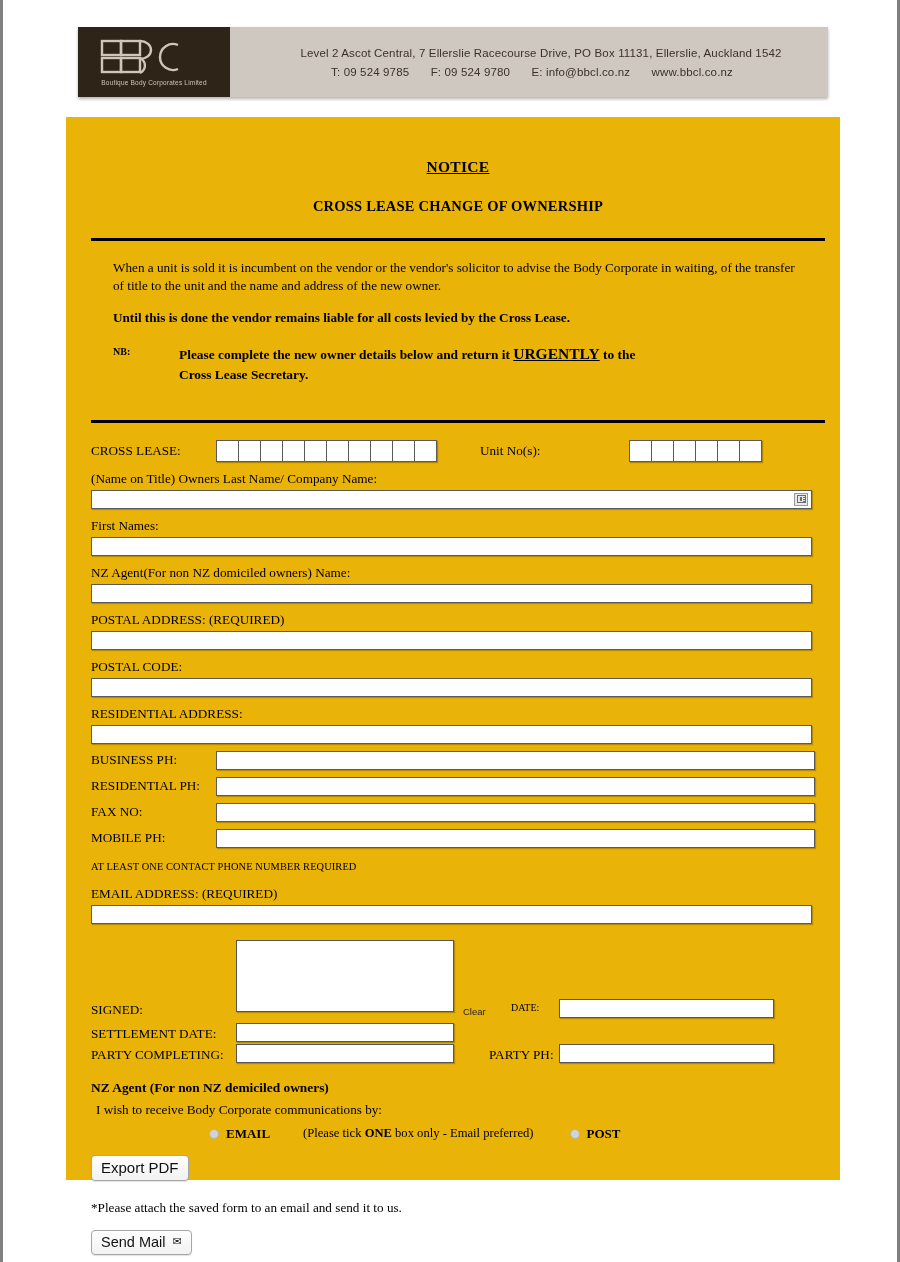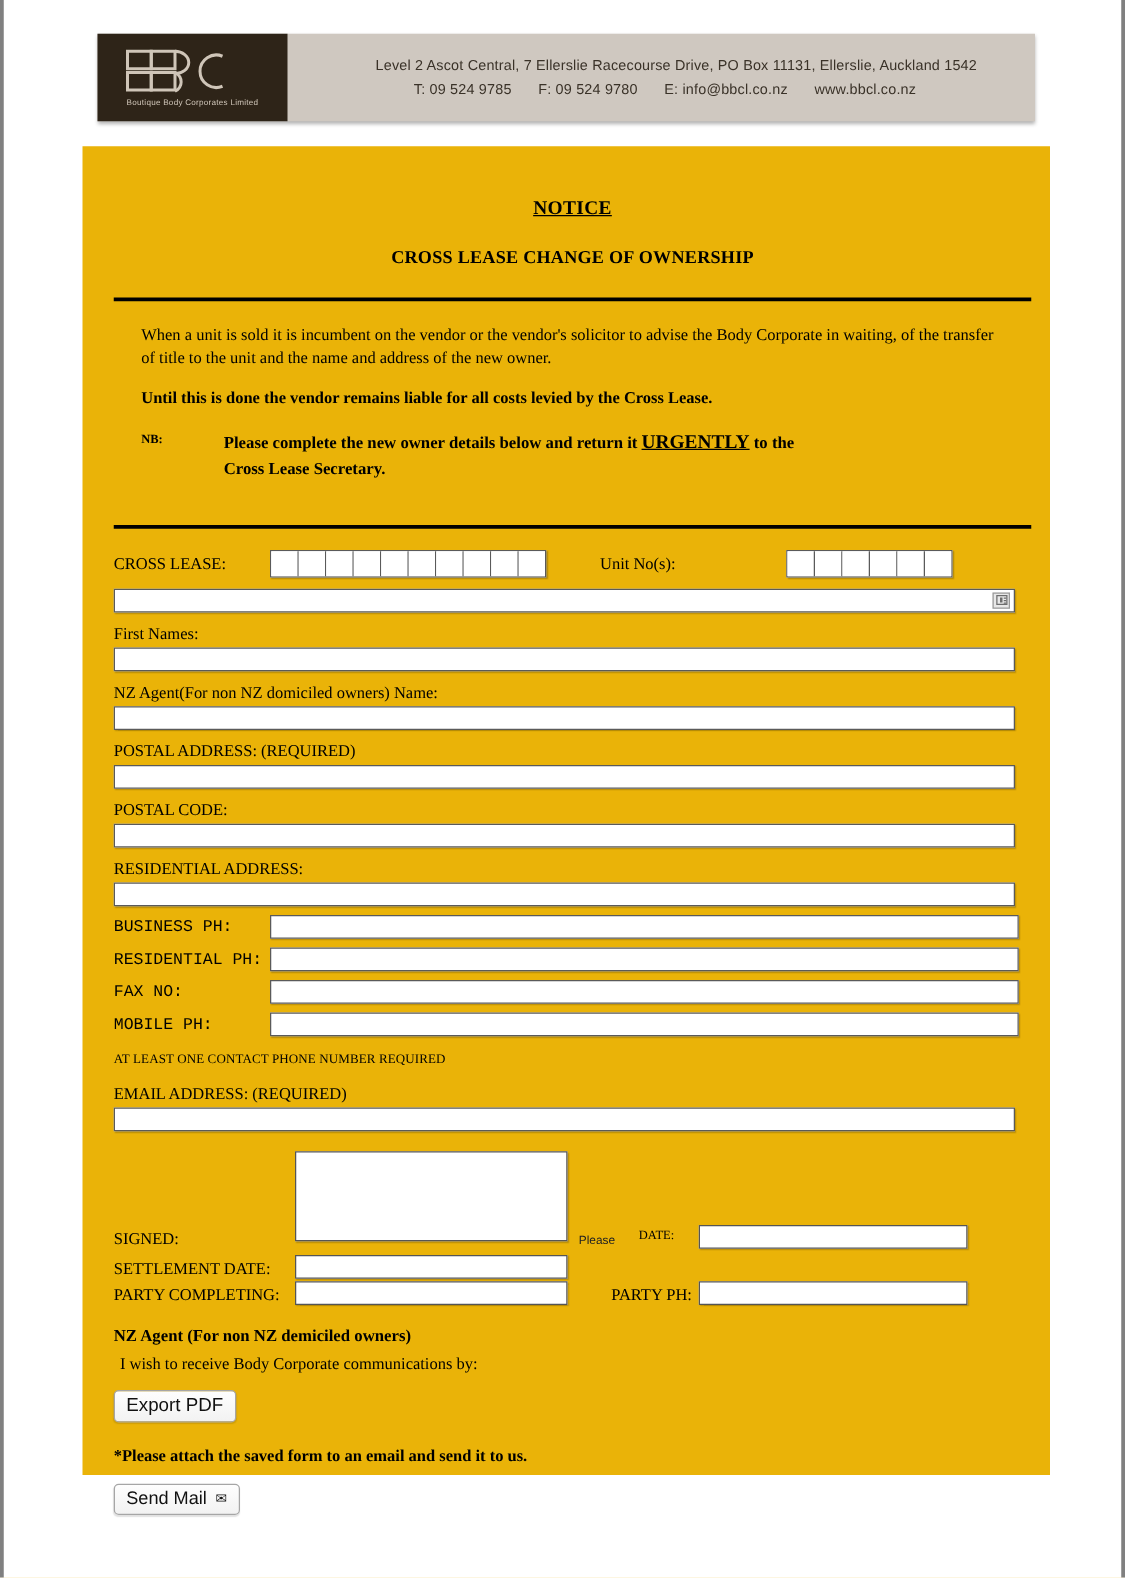--- a/index.html
+++ b/index.html
@@ -372,6 +372,7 @@
         </div>
 
         <div class="labelled-field">
+          <span class="lbl-block">(Name on Title) Owners Last Name/ Company Name:</span>
           <div class="tbox">
             <span class="addr-icon">
                 <i></i>

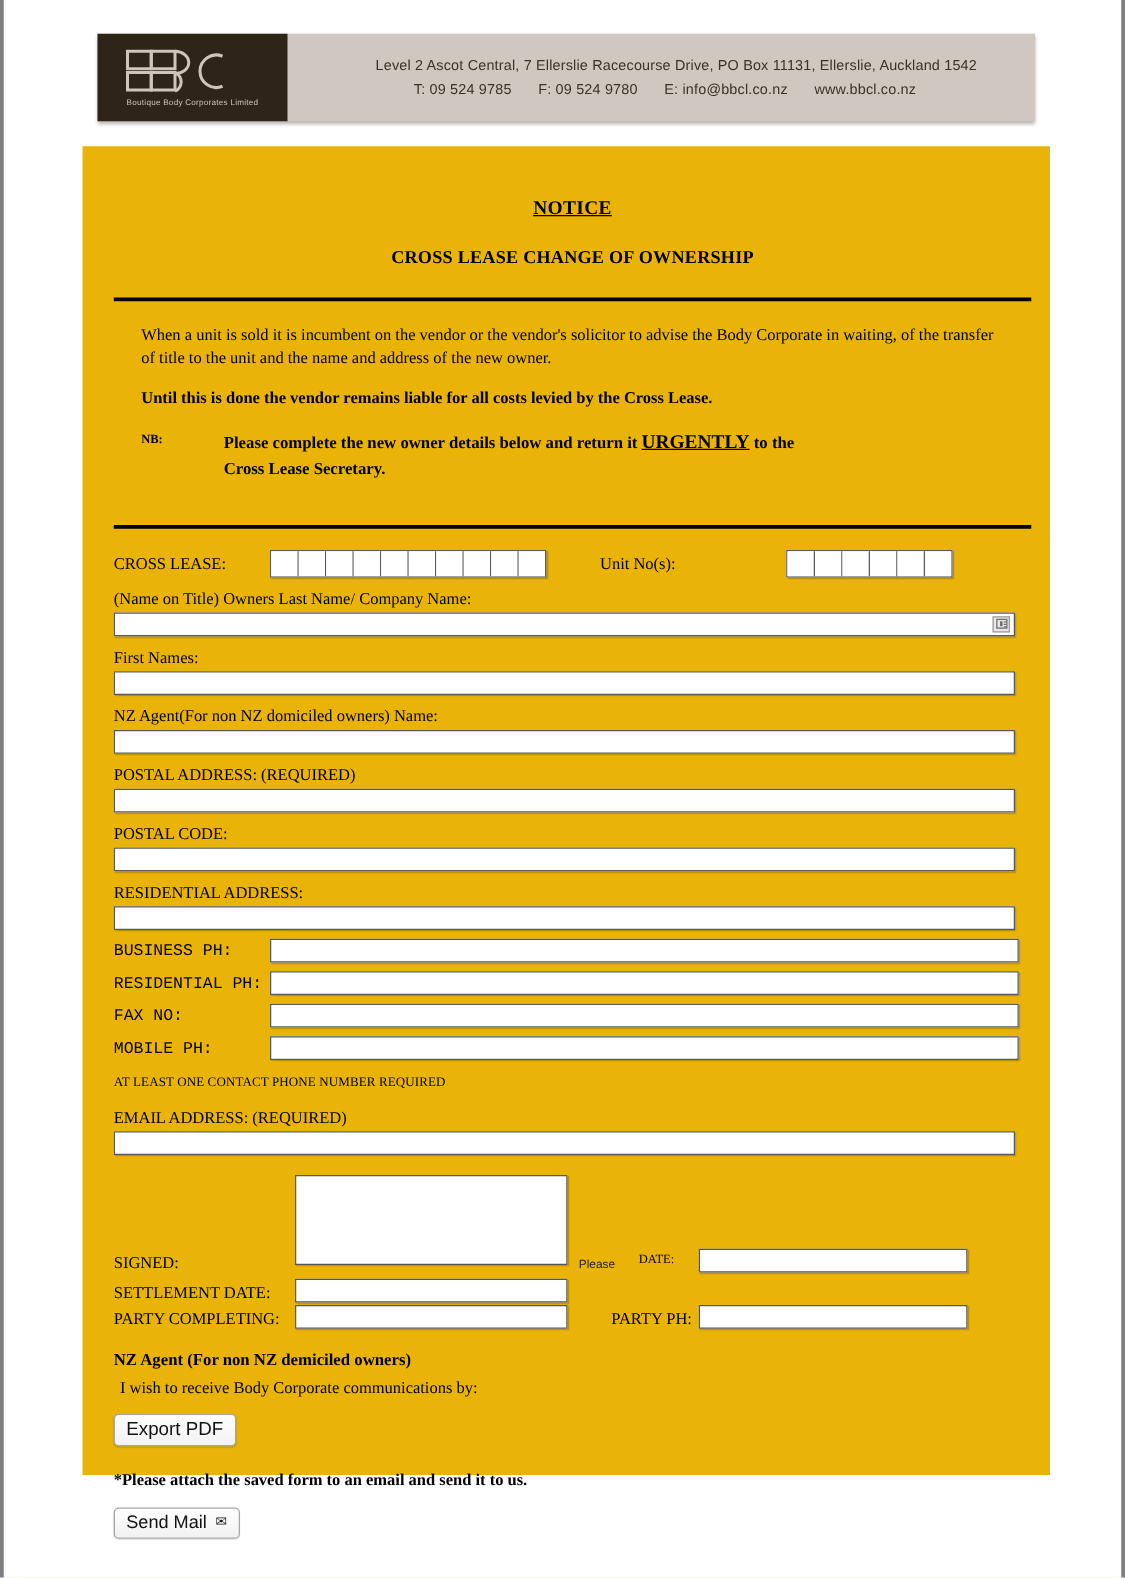--- a/index.html
+++ b/index.html
@@ -191,7 +191,7 @@
   }
 
   .ph-row { display: flex; align-items: center; margin-top: 7px; }
-  .ph-row .lbl { width: 125px; flex: 0 0 125px; font-family: Liberation Mono, monospace; }
+  .ph-row .lbl { width: 125px; flex: 0 0 125px; }
   .ph-row .tbox { width: 597px; }
 
   .note-small {

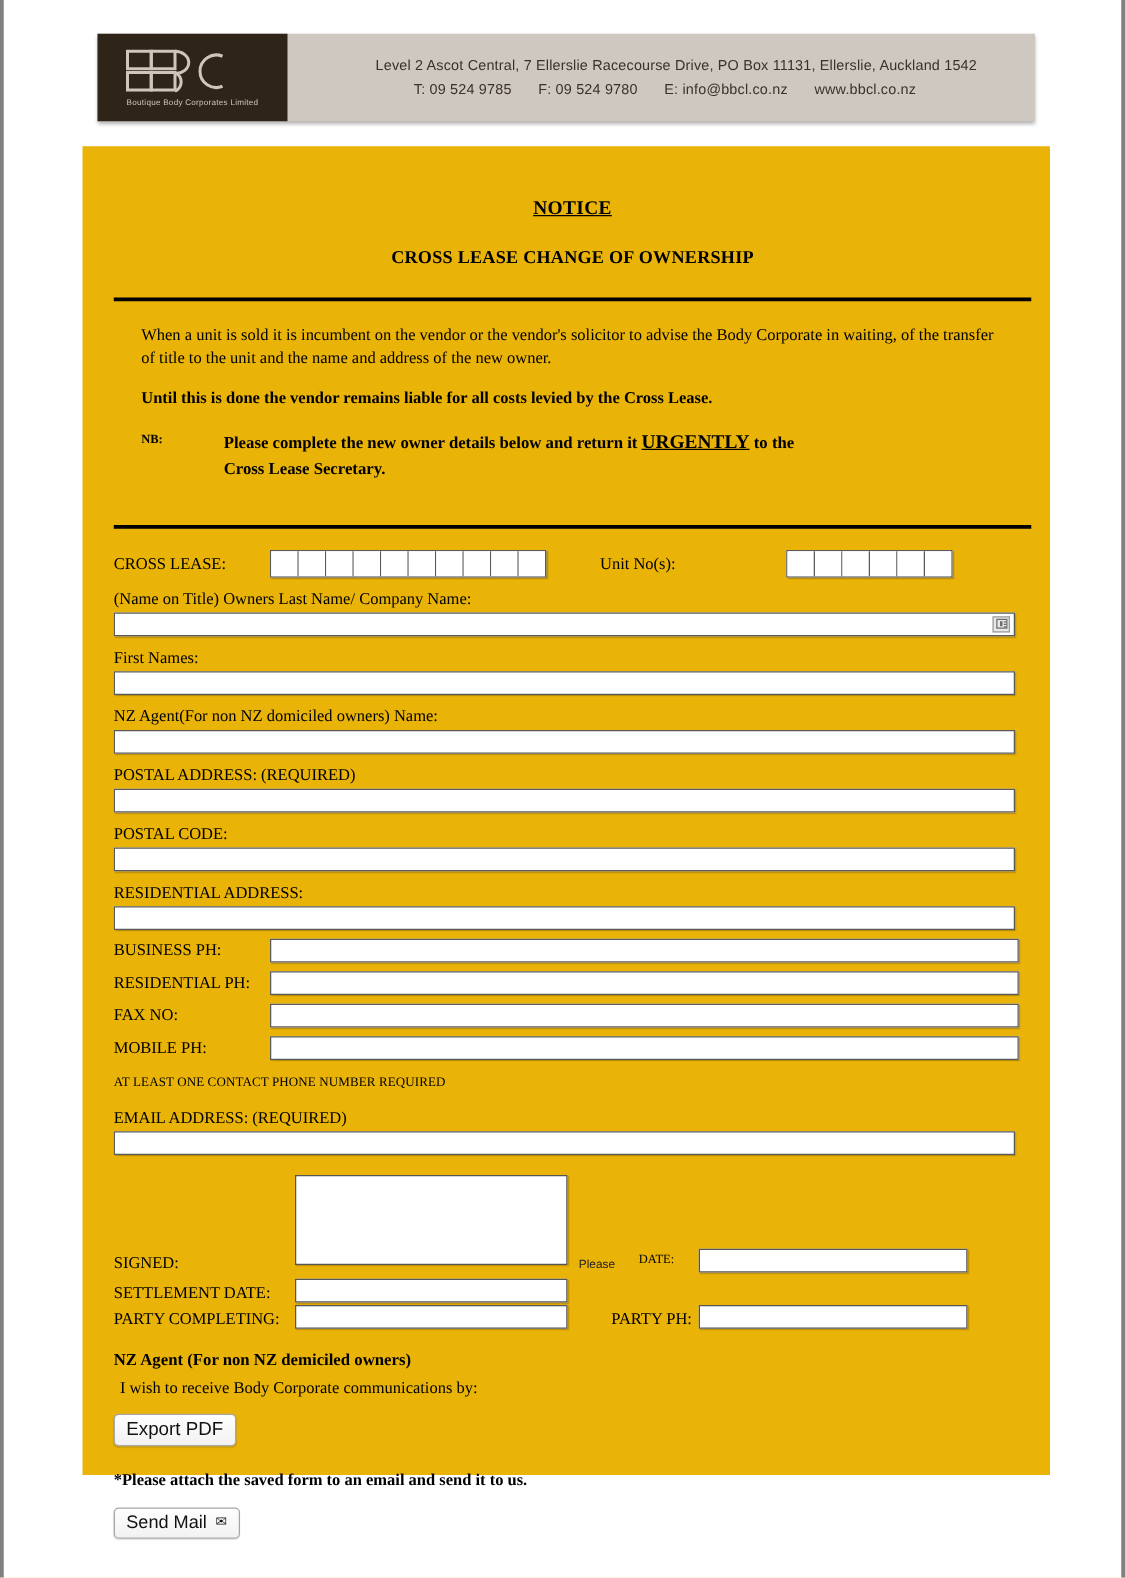--- a/index.html
+++ b/index.html
@@ -433,7 +433,7 @@
         <div class="sig-area">
           <div class="sig-label">SIGNED:</div>
           <div class="sig-box"></div>
-          <div class="clear-link">Please</div>
+          <div class="clear-link">Clear</div>
           <div class="date-label">DATE:</div>
           <div class="date-box"></div>
           <div class="settle-label">SETTLEMENT DATE:</div>

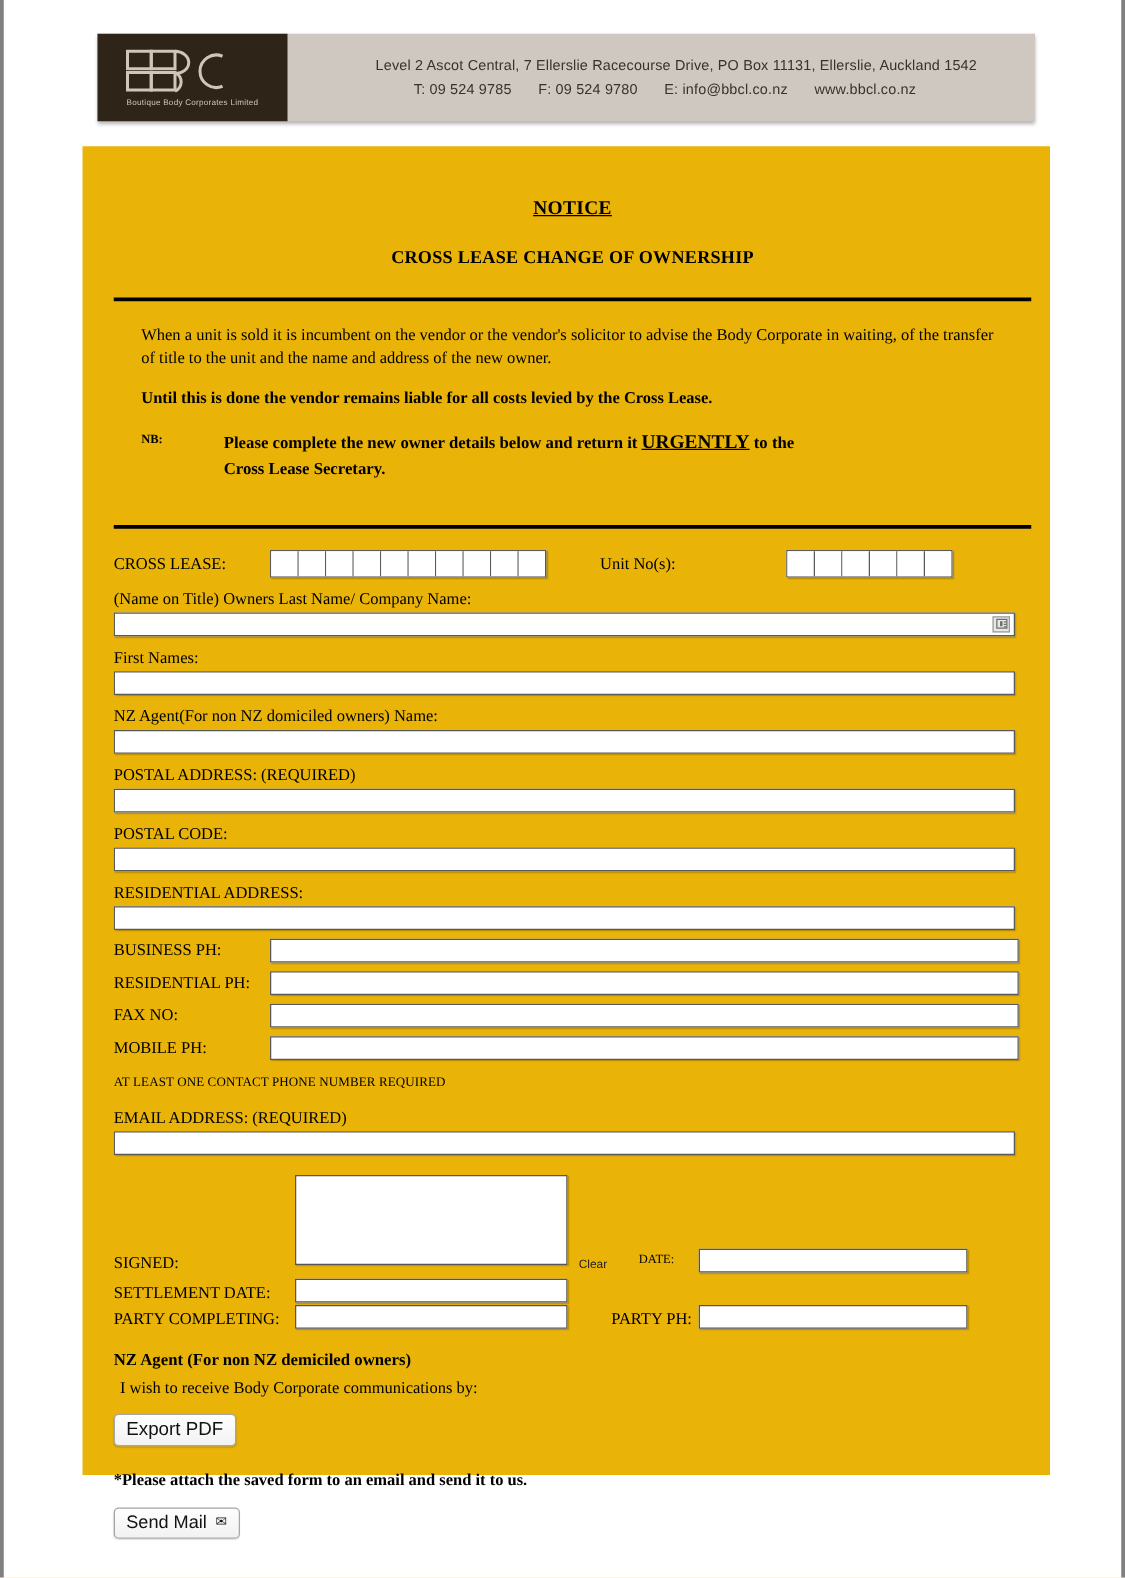--- a/index.html
+++ b/index.html
@@ -451,6 +451,13 @@
 
         <div class="comms-sub">I wish to receive Body Corporate communications by:</div>
 
+        <div class="radio-row">
+          <span class="radio"></span>
+          <span class="radio-label">EMAIL</span>
+          <span class="tick-note"><span>(Please tick </span><b>ONE</b><span> box only - Email preferred)</span></span>
+          <span class="radio"></span>
+          <span class="radio-label">POST</span>
+        </div>
 
         <div class="btn btn-export">Export PDF</div>
 

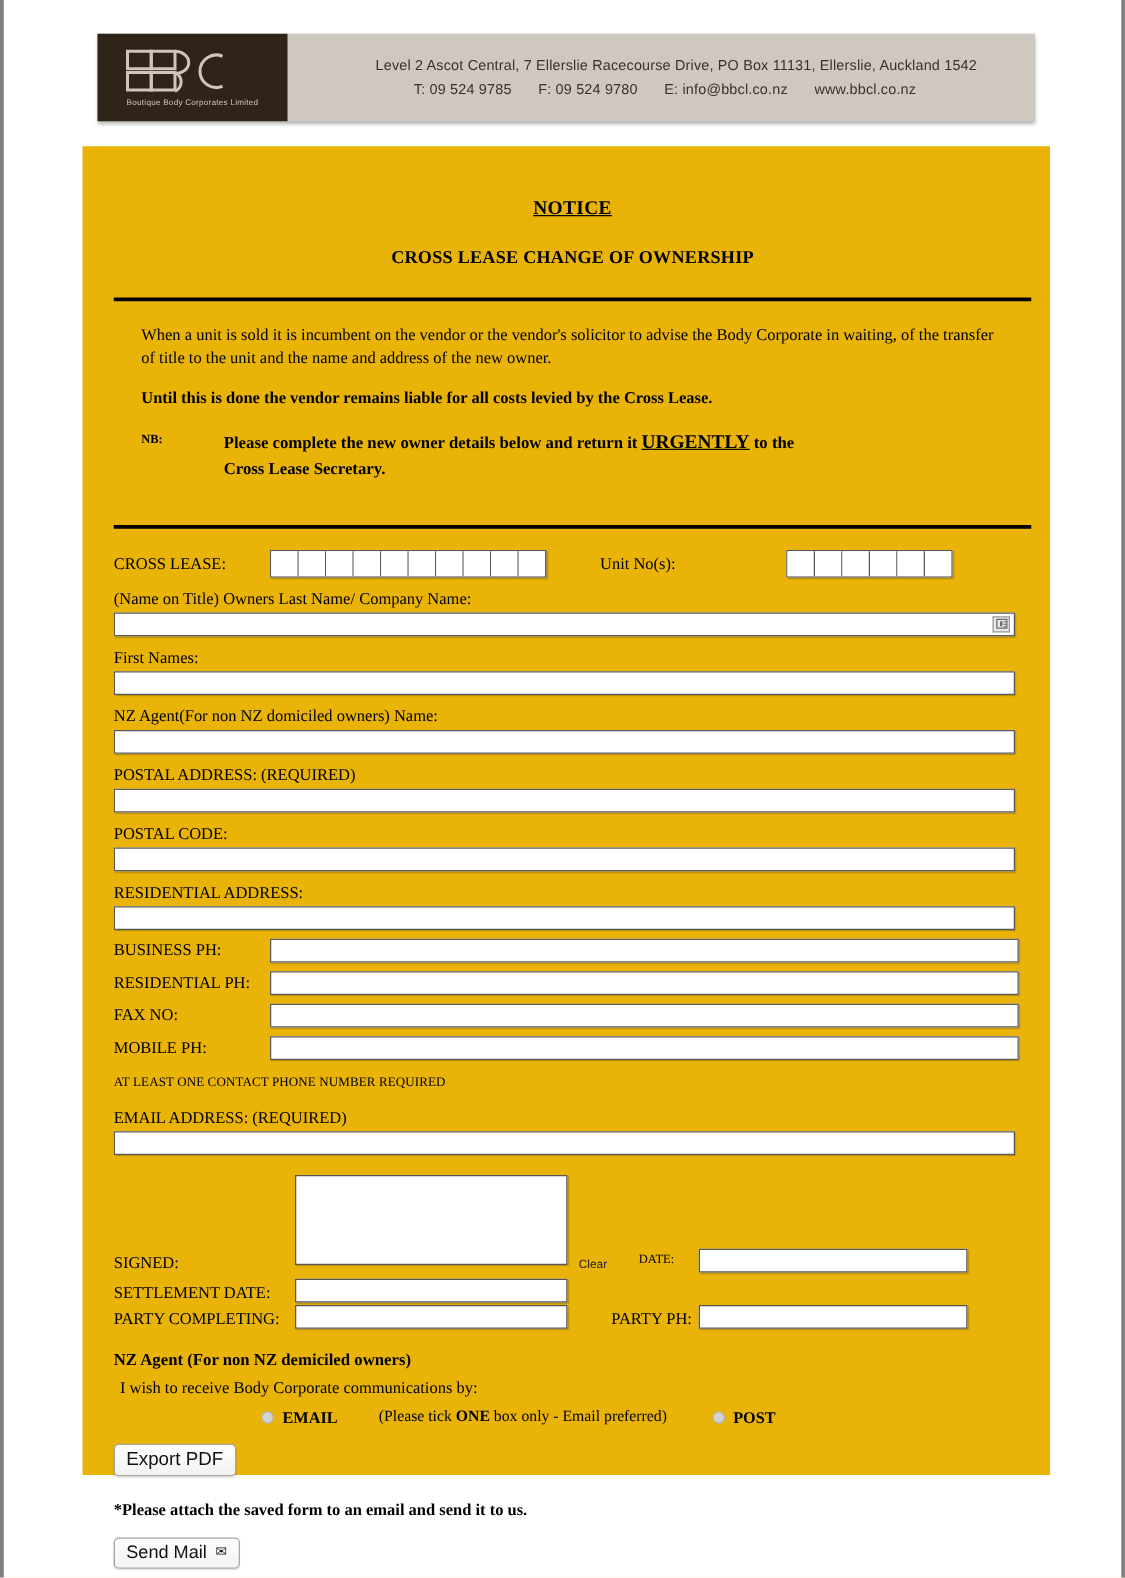--- a/index.html
+++ b/index.html
@@ -285,7 +285,7 @@
     white-space: nowrap;
   }
   .btn-export { margin-top: 13px; }
-  .attach-note { font-size: 13.2px; margin-top: 19px; font-weight: bold; }
+  .attach-note { font-size: 13.2px; margin-top: 19px; }
   .btn-send { margin-top: 14px; font-size: 14.5px; }
   .btn-send .env { font-size: 11px; margin-left: 7px; }
 </style>

